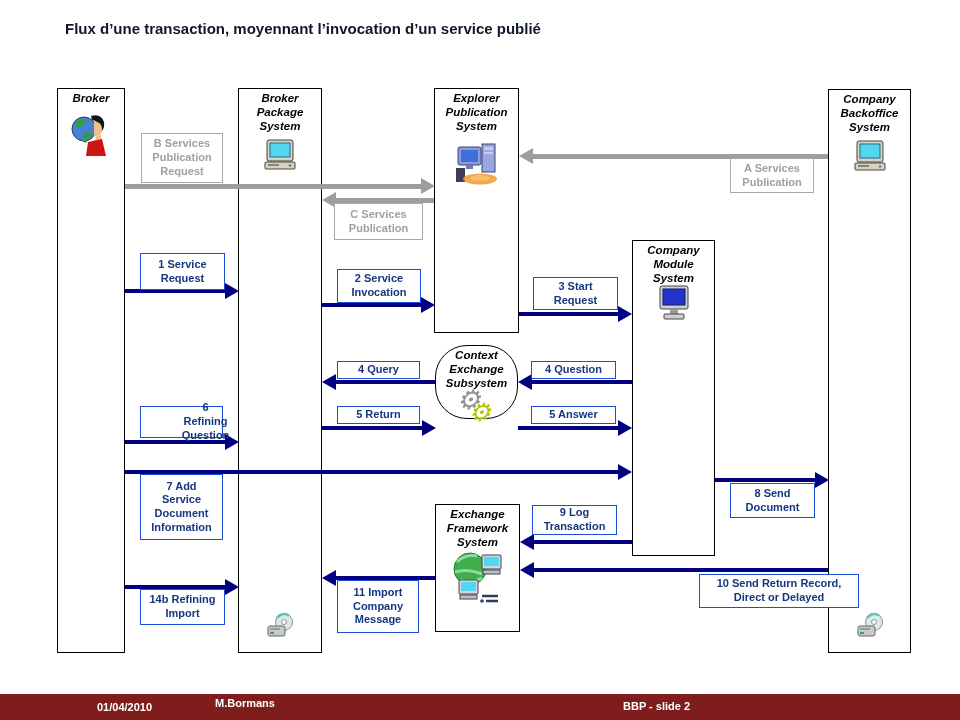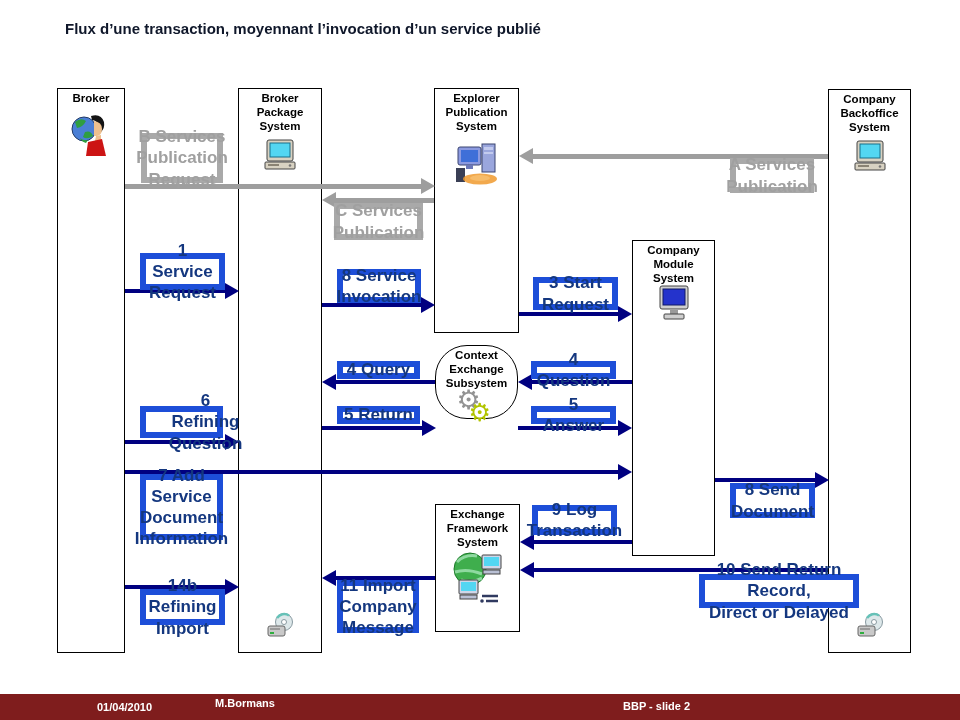--- a/index.html
+++ b/index.html
@@ -7,7 +7,7 @@
          font-family:"Liberation Sans",sans-serif;}
   .title{position:absolute;left:65px;top:20px;font-size:15px;font-weight:bold;color:#0f172a;}
   
-  .sys{position:absolute;border:1px solid #000;background:#fff;box-sizing:border-box;}
+  .sys{position:absolute;border:1px solid #000;background:#fff;box-sizing:border-box;font-style:italic;}
   .sys .t{font-weight:bold;font-size:11.5px;line-height:1.2;color:#000;text-align:center;
           white-space:pre-line;padding-top:3px;}
   .sys .ic{position:absolute;left:0;right:0;display:flex;justify-content:center;}

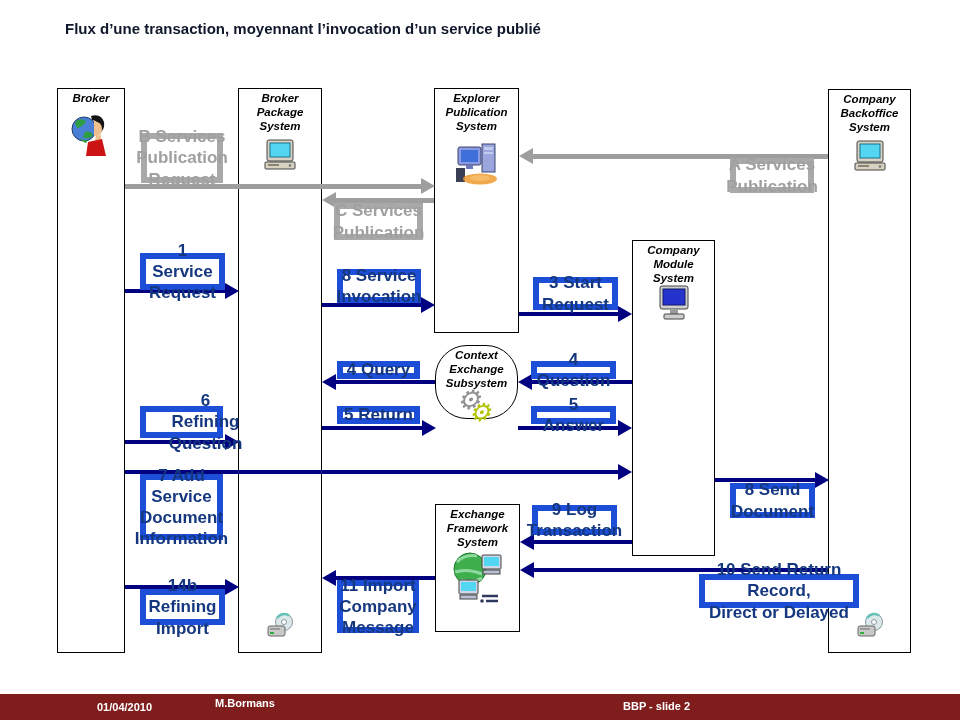--- a/index.html
+++ b/index.html
@@ -13,7 +13,7 @@
   .sys .ic{position:absolute;left:0;right:0;display:flex;justify-content:center;}
   
   .flbl{position:absolute;display:flex;align-items:center;justify-content:center;text-align:center;
-        border:6px solid #1d4ed8;background:#fff;color:#14377f;font-weight:bold;font-size:17px;
+        border:1px solid #1d4ed8;background:#fff;color:#14377f;font-weight:bold;font-size:11px;
         line-height:1.25;white-space:pre-line;box-sizing:border-box;z-index:30;}
   .flbl.gray{border-color:#a9a9a9;color:#a0a0a0;}
   

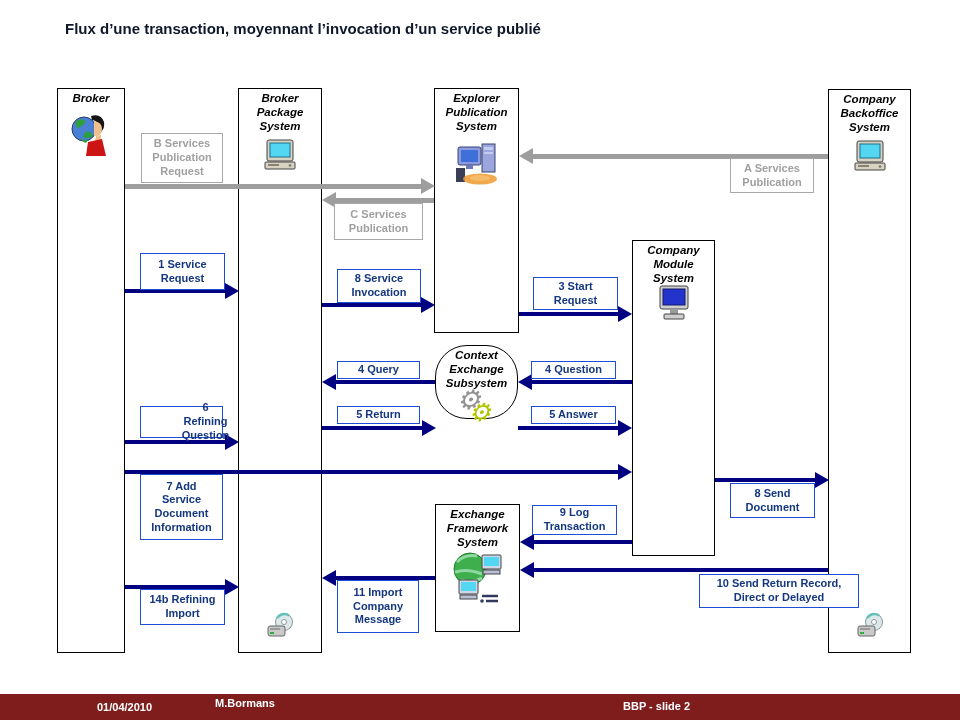--- a/index.html
+++ b/index.html
@@ -253,7 +253,7 @@
 
   <div class="flbl" style="left:140px;top:253px;width:85px;height:37px;">1 Service
 Request</div>
-  <div class="flbl" style="left:337px;top:269px;width:84px;height:34px;">8 Service
+  <div class="flbl" style="left:337px;top:269px;width:84px;height:34px;">2 Service
 Invocation</div>
   <div class="flbl" style="left:533px;top:277px;width:85px;height:33px;">3 Start
 Request</div>

